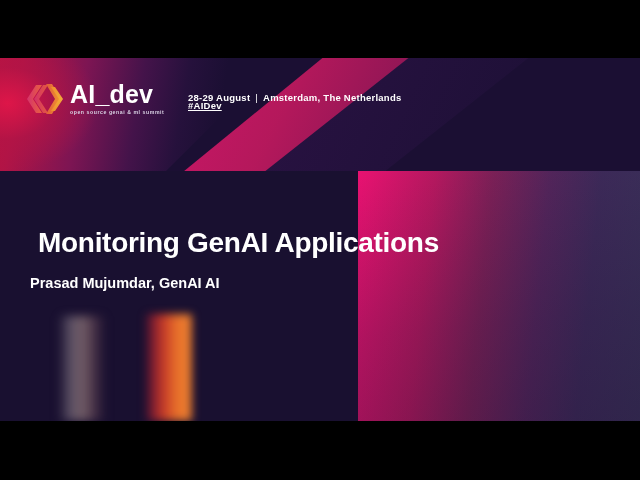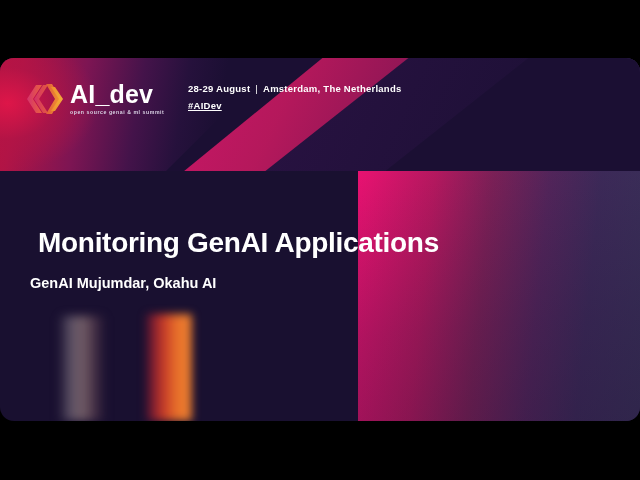--- a/index.html
+++ b/index.html
@@ -31,7 +31,6 @@
     height: 363px;
     background: #191030;
     overflow: hidden;
-    border-radius: 14px;
   }
 
   

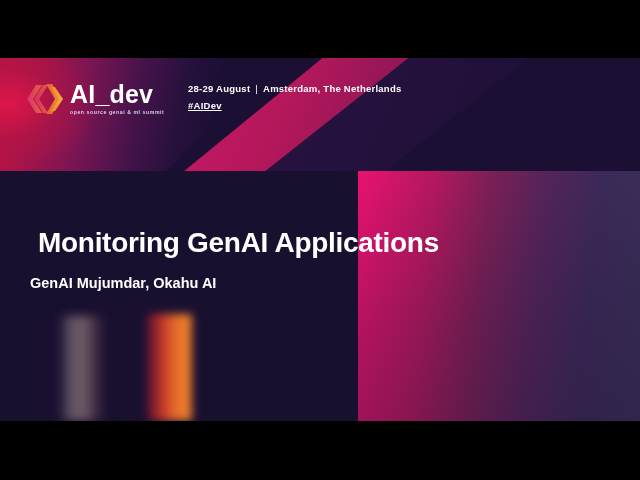--- a/index.html
+++ b/index.html
@@ -177,7 +177,7 @@
   .event-meta {
     position: absolute;
     left: 188px;
-    top: 23px;
+    top: 32px;
     color: #ffffff;
     font-size: 9.5px;
     font-weight: 700;

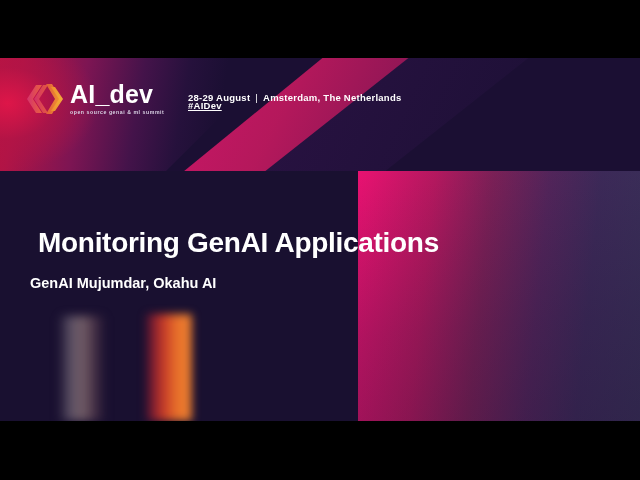--- a/index.html
+++ b/index.html
@@ -321,7 +321,7 @@
 
     <div class="title-block">
       <h1 class="talk-title">Monitoring GenAI Applications</h1>
-      <p class="talk-speaker">GenAI Mujumdar, Okahu AI</p>
+      <p class="talk-speaker">Prasad Mujumdar, GenAI AI</p>
     </div>
 
   </div>

